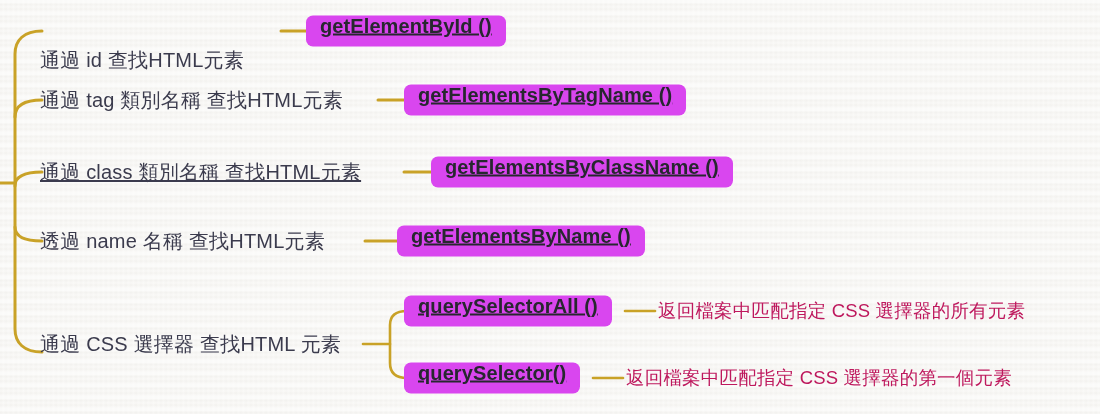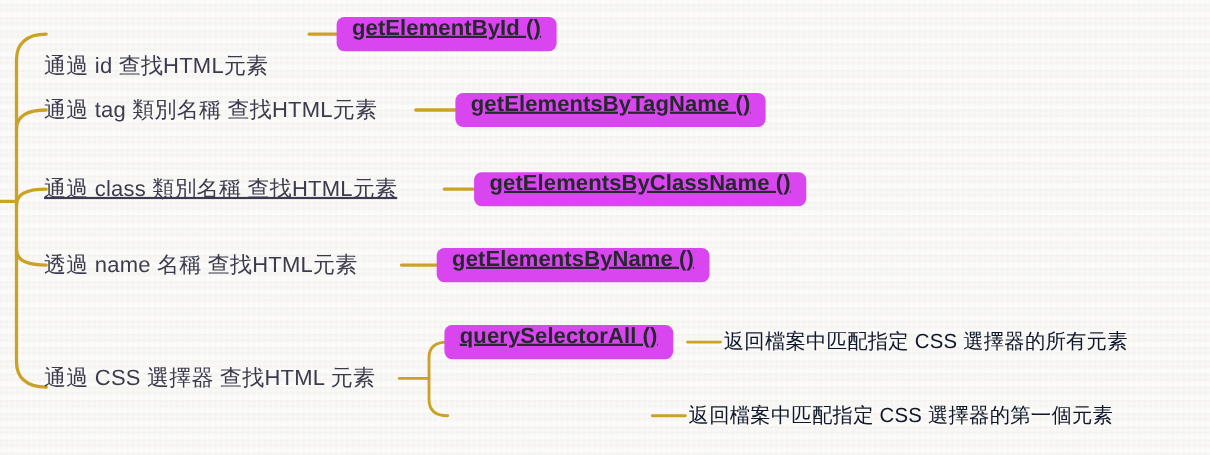--- a/index.html
+++ b/index.html
@@ -142,7 +142,7 @@
   <div class="badge" style="left:306px; top:31px;">getElementById ()</div>
 
   <div class="node-label" style="left:40px; top:100px;">通過 tag 類別名稱 查找HTML元素</div>
-  <div class="badge" style="left:414px; top:100px;">getElementsByTagName ()</div>
+  <div class="badge" style="left:404px; top:100px;">getElementsByTagName ()</div>
 
   <div class="node-label" style="left:40px; top:172px;text-decoration:underline;">通過 class 類別名稱 查找HTML元素</div>
   <div class="badge" style="left:431px; top:172px;text-align:right;">getElementsByClassName ()</div>

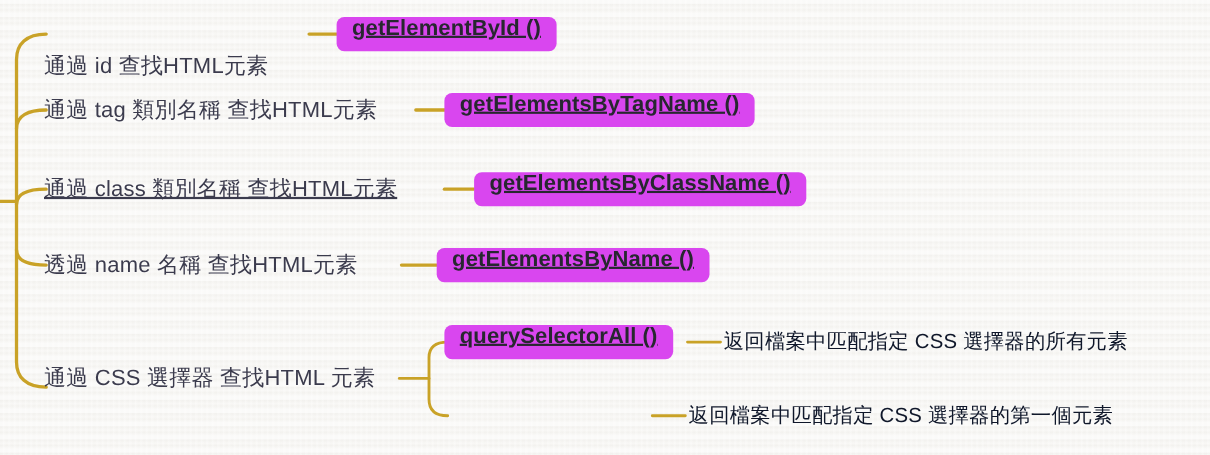--- a/index.html
+++ b/index.html
@@ -76,7 +76,7 @@
   }
   .desc-label {
     position: absolute;
-    color: #0f172a;
+    color: #be185d;
     font-size: 18.5px;
     line-height: 1;
     white-space: nowrap;

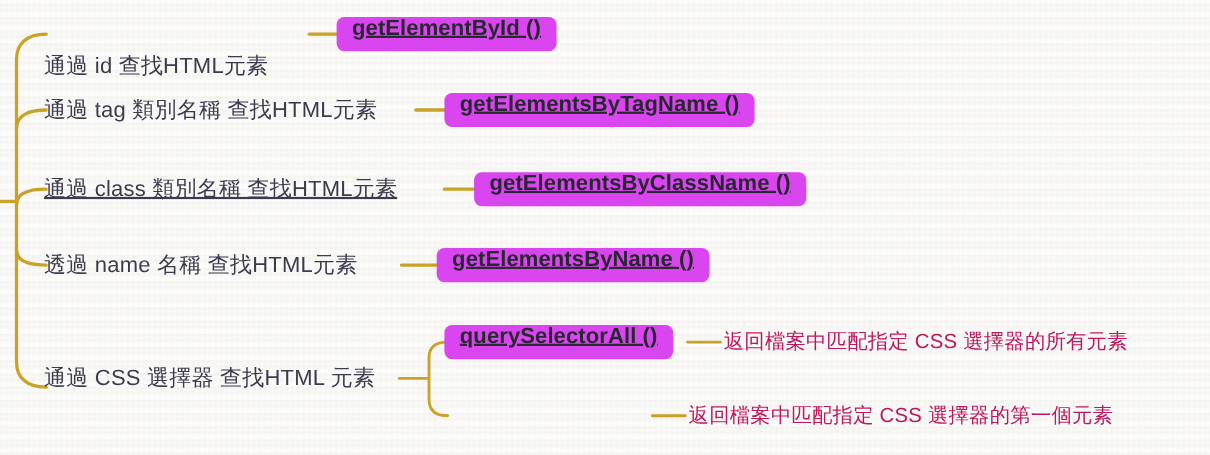--- a/index.html
+++ b/index.html
@@ -155,6 +155,7 @@
   <div class="badge" style="left:404px; top:311px;">querySelectorAll ()</div>
   <div class="desc-label" style="left:658px; top:311px;">返回檔案中匹配指定 CSS 選擇器的所有元素</div>
 
+  <div class="badge" style="left:404px; top:378px;">querySelector()</div>
   <div class="desc-label" style="left:626px; top:378px;">返回檔案中匹配指定 CSS 選擇器的第一個元素</div>
 
 </div>

